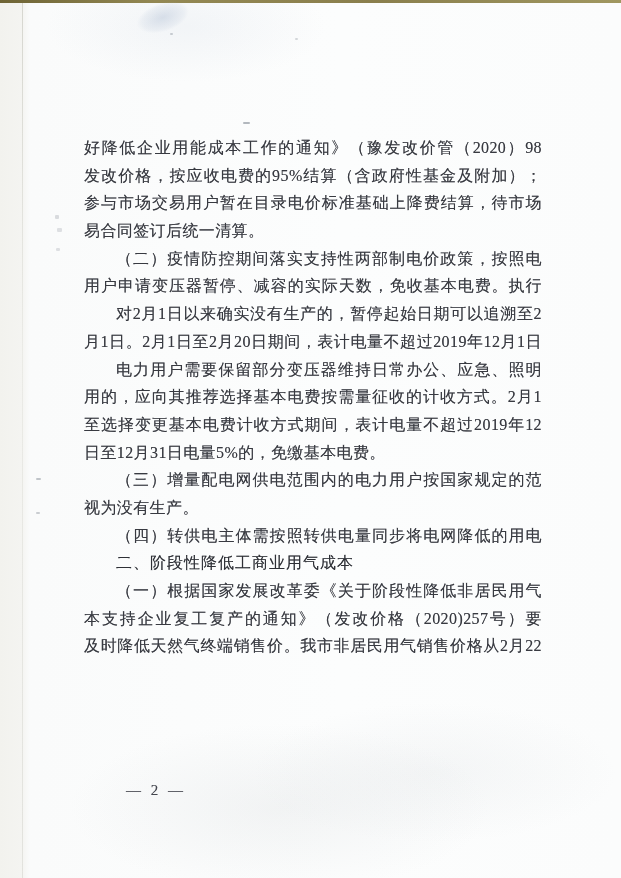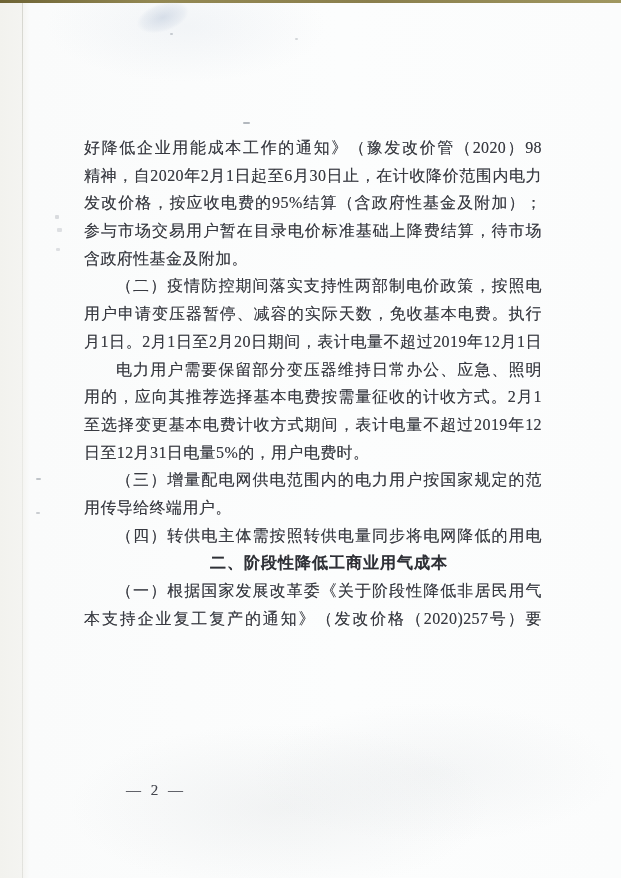--- a/index.html
+++ b/index.html
@@ -107,7 +107,6 @@
 
   <div class="doc-body">
       <div class="line j">好降低企业用能成本工作的通知》（豫发改价管（2020）98号）</div>
-      <div class="line j">精神，自2020年2月1日起至6月30日止，在计收降价范围内电力</div>
       <div class="line j">发改价格，按应收电费的95%结算（含政府性基金及附加）；</div>
       <div class="line j">参与市场交易用户暂在目录电价标准基础上降费结算，待市场交</div>
       <div class="line">含政府性基金及附加。</div>

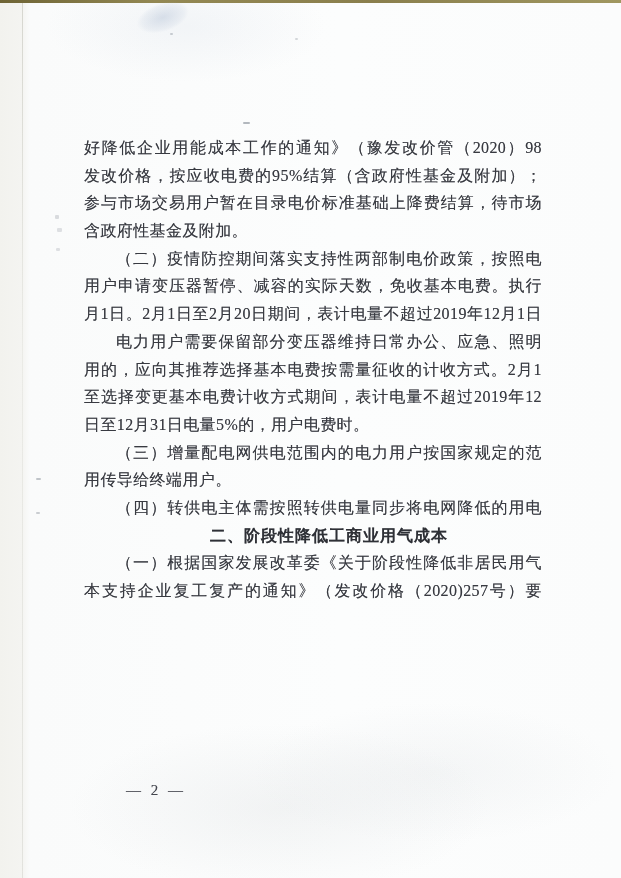--- a/index.html
+++ b/index.html
@@ -109,7 +109,7 @@
       <div class="line j">好降低企业用能成本工作的通知》（豫发改价管（2020）98号）</div>
       <div class="line j">发改价格，按应收电费的95%结算（含政府性基金及附加）；</div>
       <div class="line j">参与市场交易用户暂在目录电价标准基础上降费结算，待市场交</div>
-      <div class="line">含政府性基金及附加。</div>
+      <div class="line">易合同签订后统一清算。</div>
       <div class="line ind j">（二）疫情防控期间落实支持性两部制电价政策，按照电力</div>
       <div class="line j">用户申请变压器暂停、减容的实际天数，免收基本电费。执行时</div>
       <div class="line j">月1日。2月1日至2月20日期间，表计电量不超过2019年12月1日至</div>

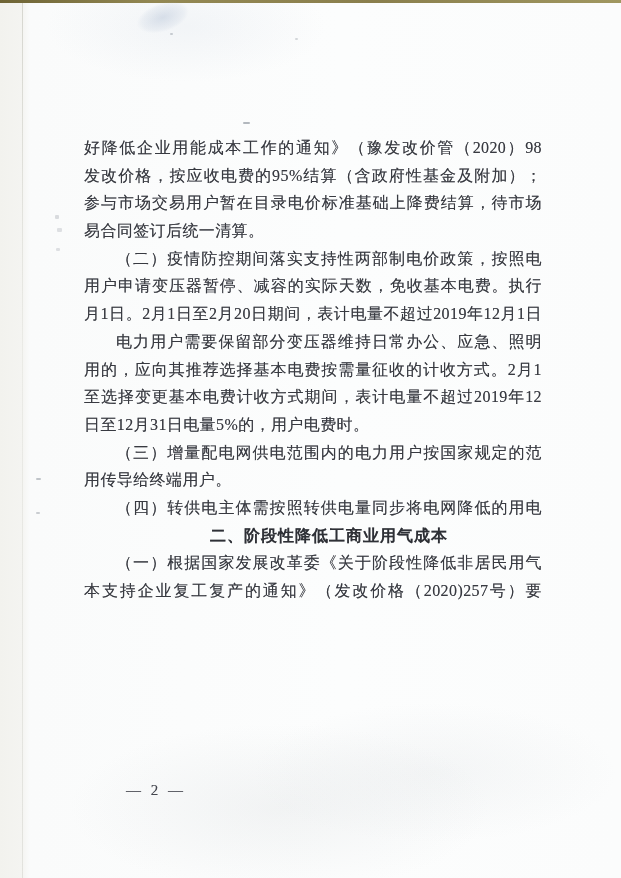--- a/index.html
+++ b/index.html
@@ -112,6 +112,7 @@
       <div class="line">易合同签订后统一清算。</div>
       <div class="line ind j">（二）疫情防控期间落实支持性两部制电价政策，按照电力</div>
       <div class="line j">用户申请变压器暂停、减容的实际天数，免收基本电费。执行时</div>
+      <div class="line ind j">对2月1日以来确实没有生产的，暂停起始日期可以追溯至2</div>
       <div class="line j">月1日。2月1日至2月20日期间，表计电量不超过2019年12月1日至</div>
       <div class="line ind j">电力用户需要保留部分变压器维持日常办公、应急、照明使</div>
       <div class="line j">用的，应向其推荐选择基本电费按需量征收的计收方式。2月1日</div>

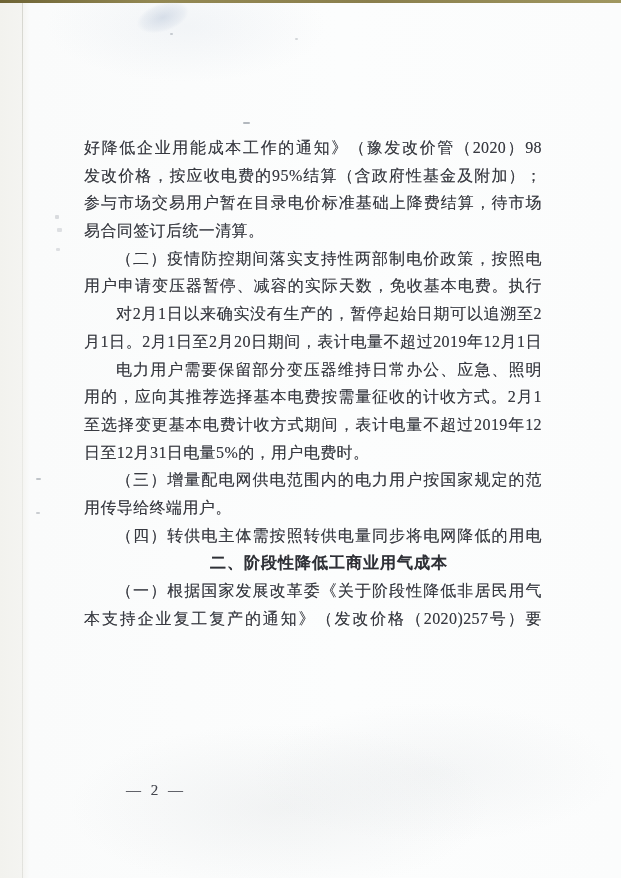--- a/index.html
+++ b/index.html
@@ -117,7 +117,7 @@
       <div class="line ind j">电力用户需要保留部分变压器维持日常办公、应急、照明使</div>
       <div class="line j">用的，应向其推荐选择基本电费按需量征收的计收方式。2月1日</div>
       <div class="line j">至选择变更基本电费计收方式期间，表计电量不超过2019年12月1</div>
-      <div class="line">日至12月31日电量5%的，用户电费时。</div>
+      <div class="line">日至12月31日电量5%的，免缴基本电费。</div>
       <div class="line ind j">（三）增量配电网供电范围内的电力用户按国家规定的范围</div>
       <div class="line">用传导给终端用户。</div>
       <div class="line ind j">（四）转供电主体需按照转供电量同步将电网降低的用电费</div>

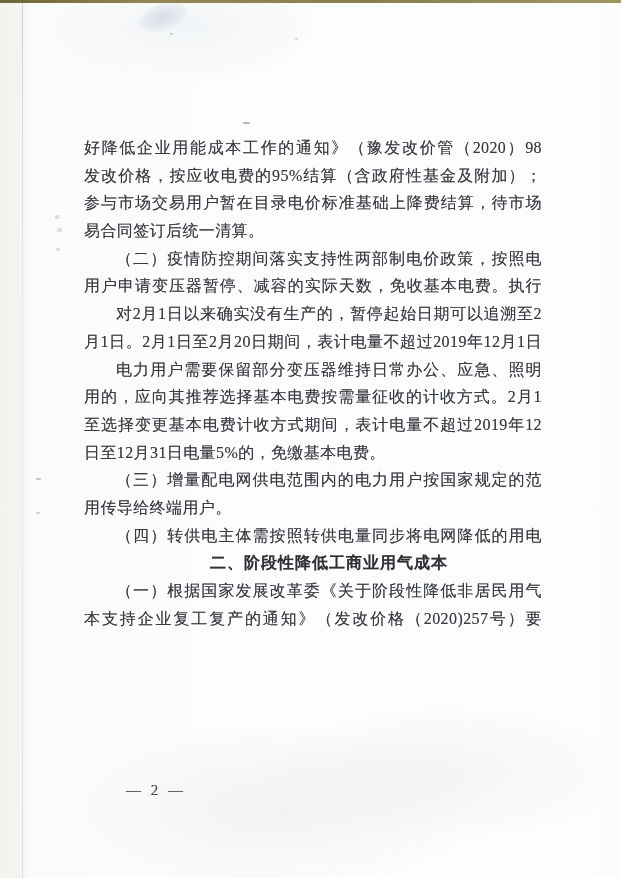--- a/index.html
+++ b/index.html
@@ -119,7 +119,7 @@
       <div class="line j">至选择变更基本电费计收方式期间，表计电量不超过2019年12月1</div>
       <div class="line">日至12月31日电量5%的，免缴基本电费。</div>
       <div class="line ind j">（三）增量配电网供电范围内的电力用户按国家规定的范围</div>
-      <div class="line">用传导给终端用户。</div>
+      <div class="line">视为没有生产。</div>
       <div class="line ind j">（四）转供电主体需按照转供电量同步将电网降低的用电费</div>
       <div class="line ind h">二、阶段性降低工商业用气成本</div>
       <div class="line ind j">（一）根据国家发展改革委《关于阶段性降低非居民用气成</div>

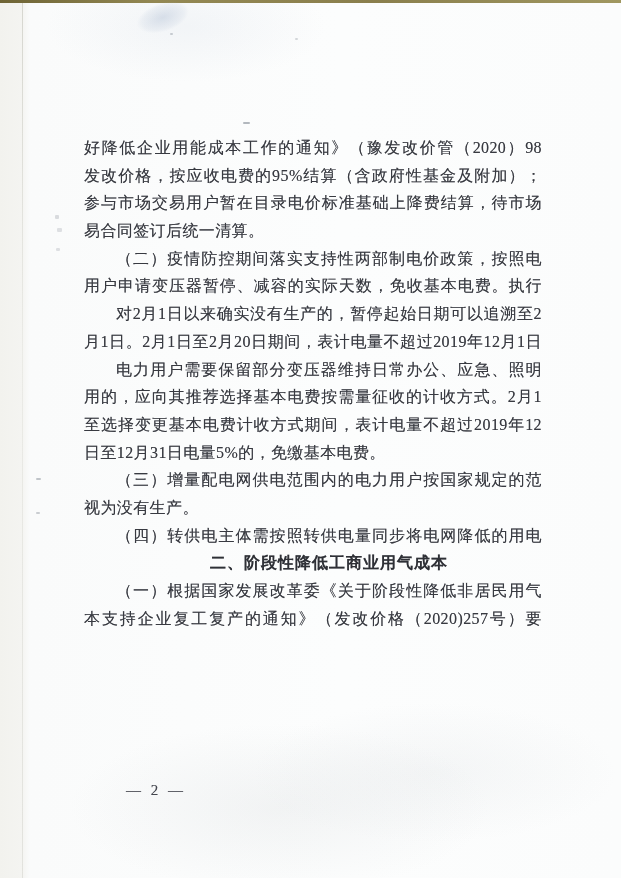--- a/index.html
+++ b/index.html
@@ -75,10 +75,9 @@
   .line.ind { text-indent: 2em; }
   .line.h {
     font-family: "Liberation Sans", "DejaVu Sans", sans-serif;
-    font-weight: 700;
+    font-weight: 400;
     color: #2e3036;
     letter-spacing: 1px;
-    text-align: center;
   }
   .page-num {
     position: absolute;

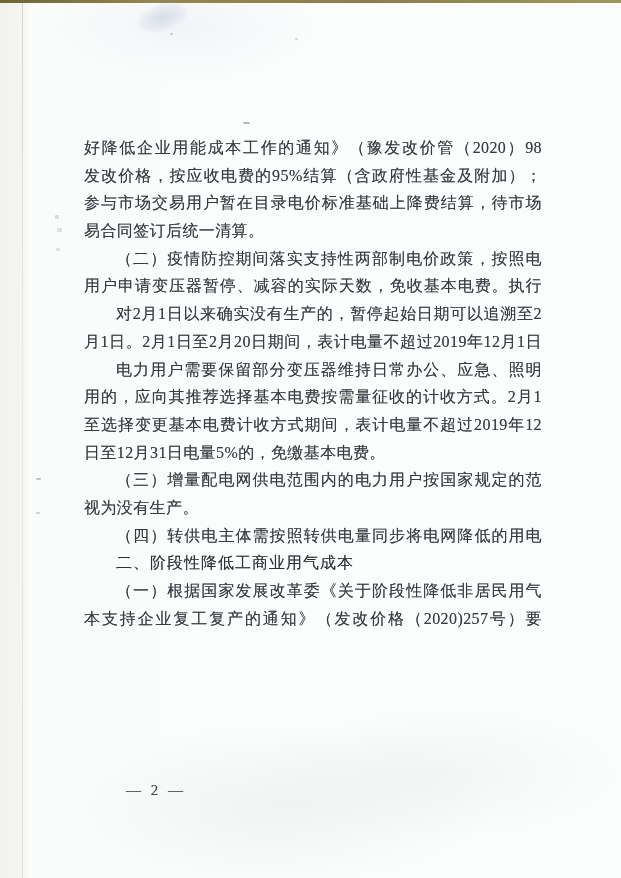--- a/index.html
+++ b/index.html
@@ -123,6 +123,7 @@
       <div class="line ind h">二、阶段性降低工商业用气成本</div>
       <div class="line ind j">（一）根据国家发展改革委《关于阶段性降低非居民用气成</div>
       <div class="line j">本支持企业复工复产的通知》（发改价格（2020)257号）要求，</div>
+      <div class="line j">及时降低天然气终端销售价。我市非居民用气销售价格从2月22</div>
     </div>
 
   <div class="page-num">— 2 —</div>

